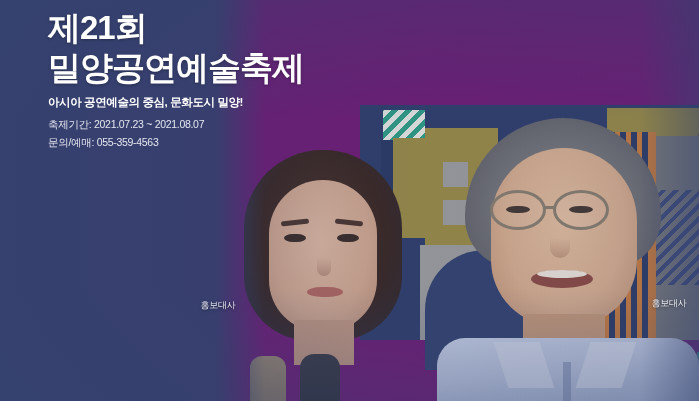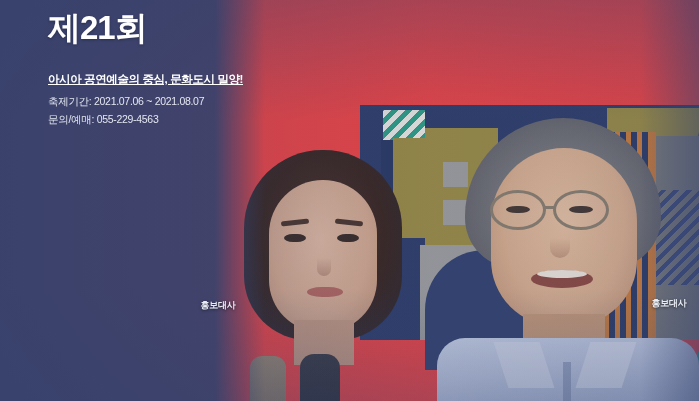--- a/index.html
+++ b/index.html
@@ -13,7 +13,7 @@
   #banner{
     position:relative;
     width:699px; height:401px;
-    background:#ef4444;
+    background:#701a75;
     overflow:hidden;
   }
 

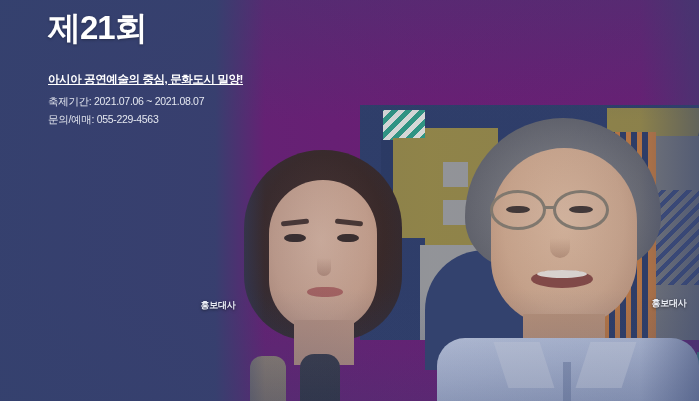--- a/index.html
+++ b/index.html
@@ -366,6 +366,7 @@
 
   <div id="text-block">
     <div class="title-line" id="title-line-1">제21회</div>
+    <div class="title-line" id="title-line-2">밀양공연예술축제</div>
     <div class="tagline">아시아 공연예술의 중심, 문화도시 밀양!</div>
     <div class="info-line">축제기간: 2021.07.06 ~ 2021.08.07</div>
     <div class="info-line">문의/예매: 055-229-4563</div>

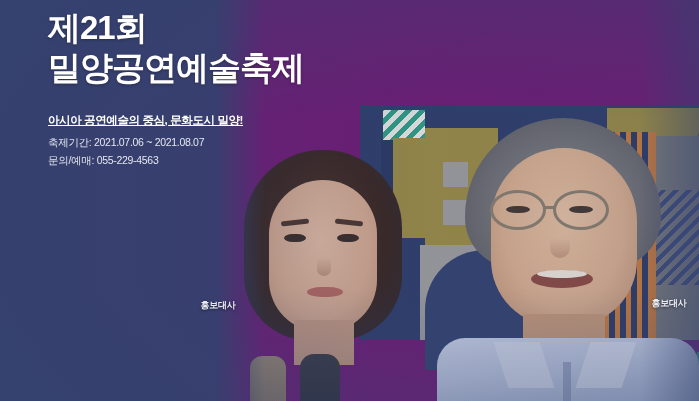--- a/index.html
+++ b/index.html
@@ -274,13 +274,12 @@
   }
   #title-line-2{ font-size:33px; }
   .tagline{
-    margin-top:24px;
+    margin-top:6px;
     color:#ffffff;
     font-size:11.5px;
     font-weight:bold;
     letter-spacing:-.4px;
     white-space:nowrap;
-    text-decoration:underline;
   }
   .info-line{
     margin-top:8px;

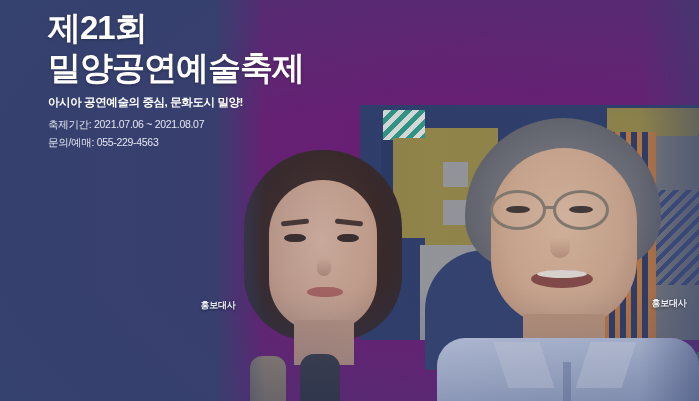--- a/index.html
+++ b/index.html
@@ -367,7 +367,7 @@
     <div class="title-line" id="title-line-1">제21회</div>
     <div class="title-line" id="title-line-2">밀양공연예술축제</div>
     <div class="tagline">아시아 공연예술의 중심, 문화도시 밀양!</div>
-    <div class="info-line">축제기간: 2021.07.06 ~ 2021.08.07</div>
+    <div class="info-line">축제기간: 2021.07.23 ~ 2021.08.07</div>
     <div class="info-line">문의/예매: 055-229-4563</div>
   </div>
 

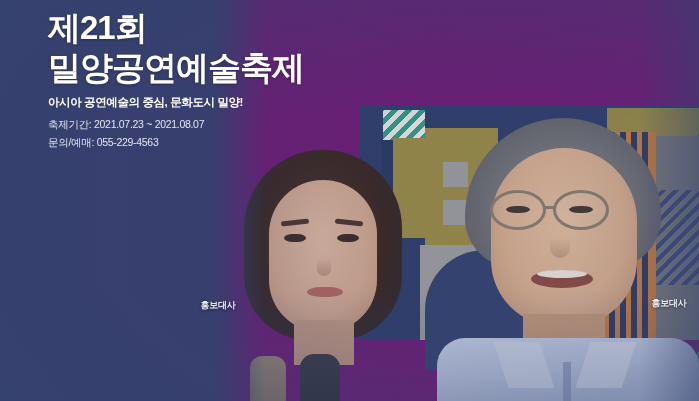--- a/index.html
+++ b/index.html
@@ -368,7 +368,7 @@
     <div class="title-line" id="title-line-2">밀양공연예술축제</div>
     <div class="tagline">아시아 공연예술의 중심, 문화도시 밀양!</div>
     <div class="info-line">축제기간: 2021.07.23 ~ 2021.08.07</div>
-    <div class="info-line">문의/예매: 055-229-4563</div>
+    <div class="info-line">문의/예매: 055-359-4563</div>
   </div>
 
   <div class="ambassador" id="ambassador-left">

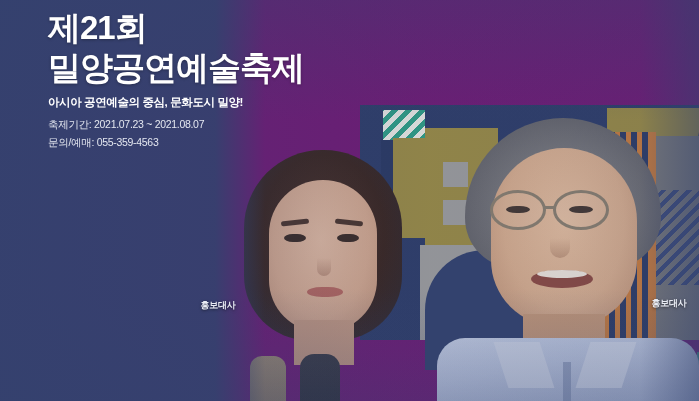--- a/index.html
+++ b/index.html
@@ -296,7 +296,7 @@
     text-shadow:0 1px 3px rgba(0,0,0,.55);
   }
   .amb-role{
-    color:#e9ecf4; font-size:9px; font-weight:bold;
+    color:#e9ecf4; font-size:9px; font-weight:normal;
     letter-spacing:-.3px; line-height:1.25;
   }
   .amb-name{

